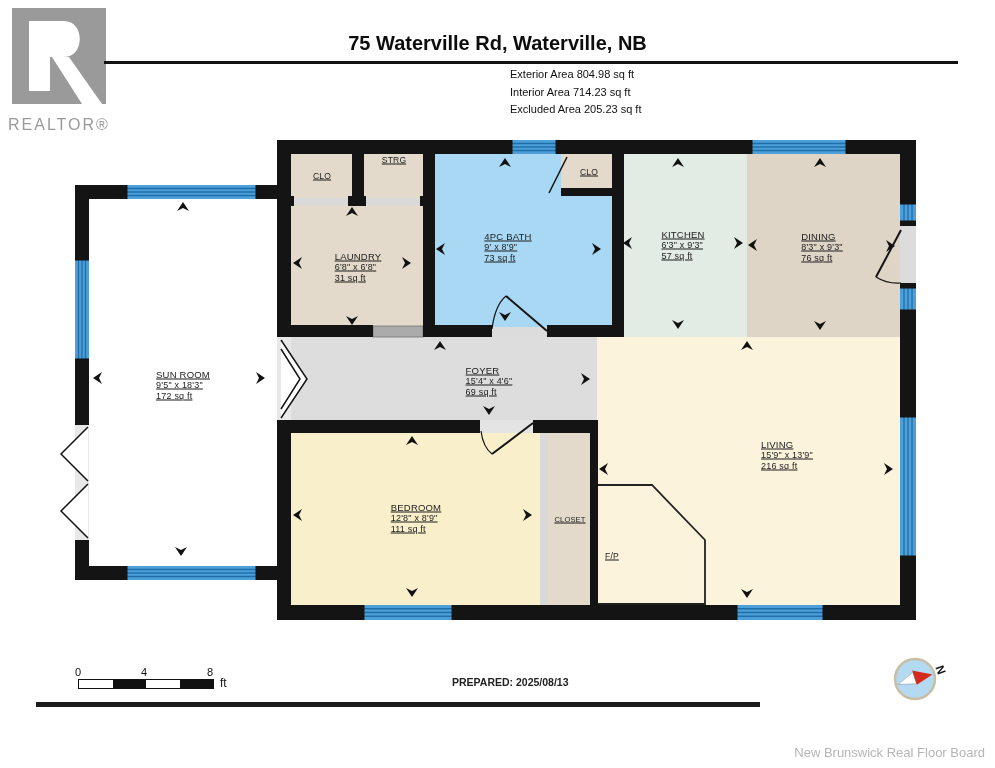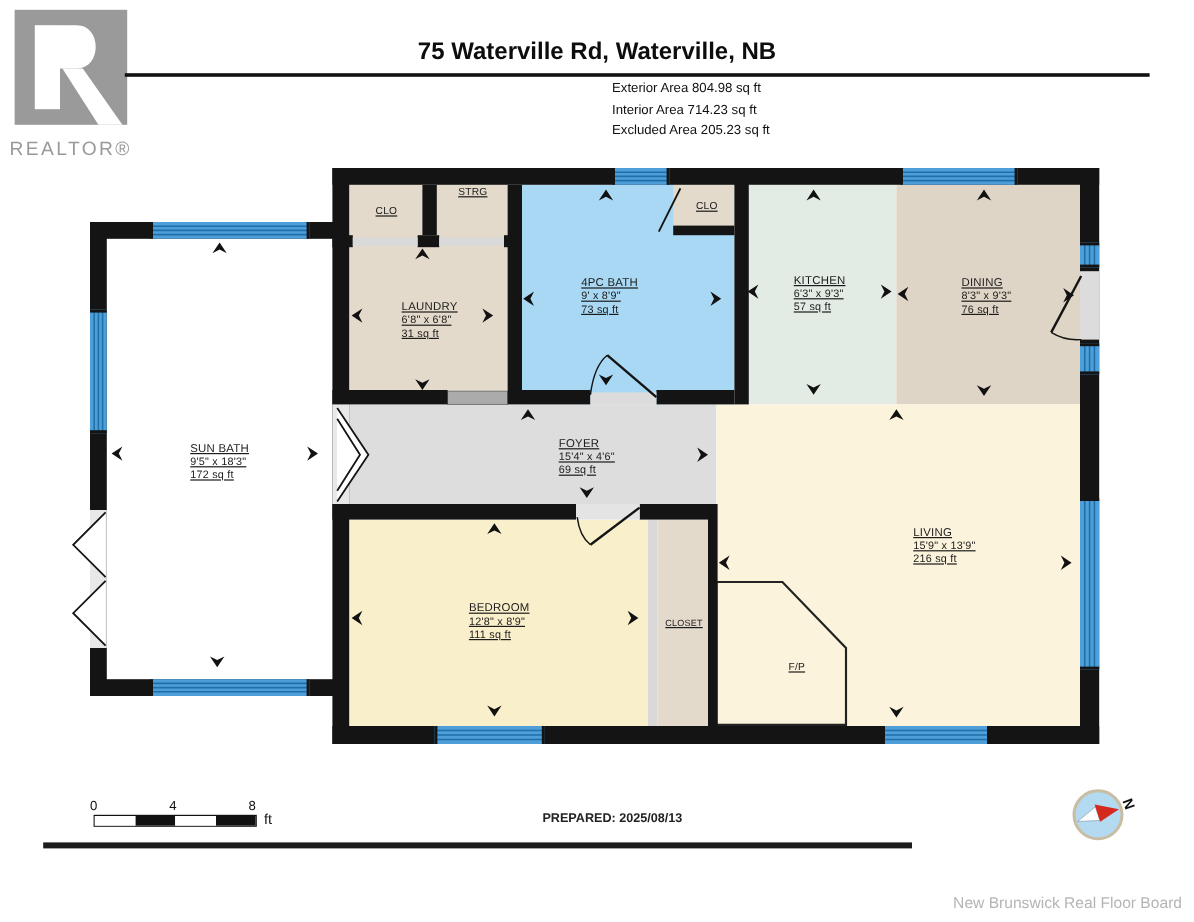--- a/index.html
+++ b/index.html
@@ -249,7 +249,7 @@
   </svg>
 
   <div class="room-label" style="left:183px;top:385px">
-    <div class="nm">SUN BATH</div>
+    <div class="nm">SUN ROOM</div>
     <div>9'5" x 18'3"</div>
     <div>172 sq ft</div>
   </div>

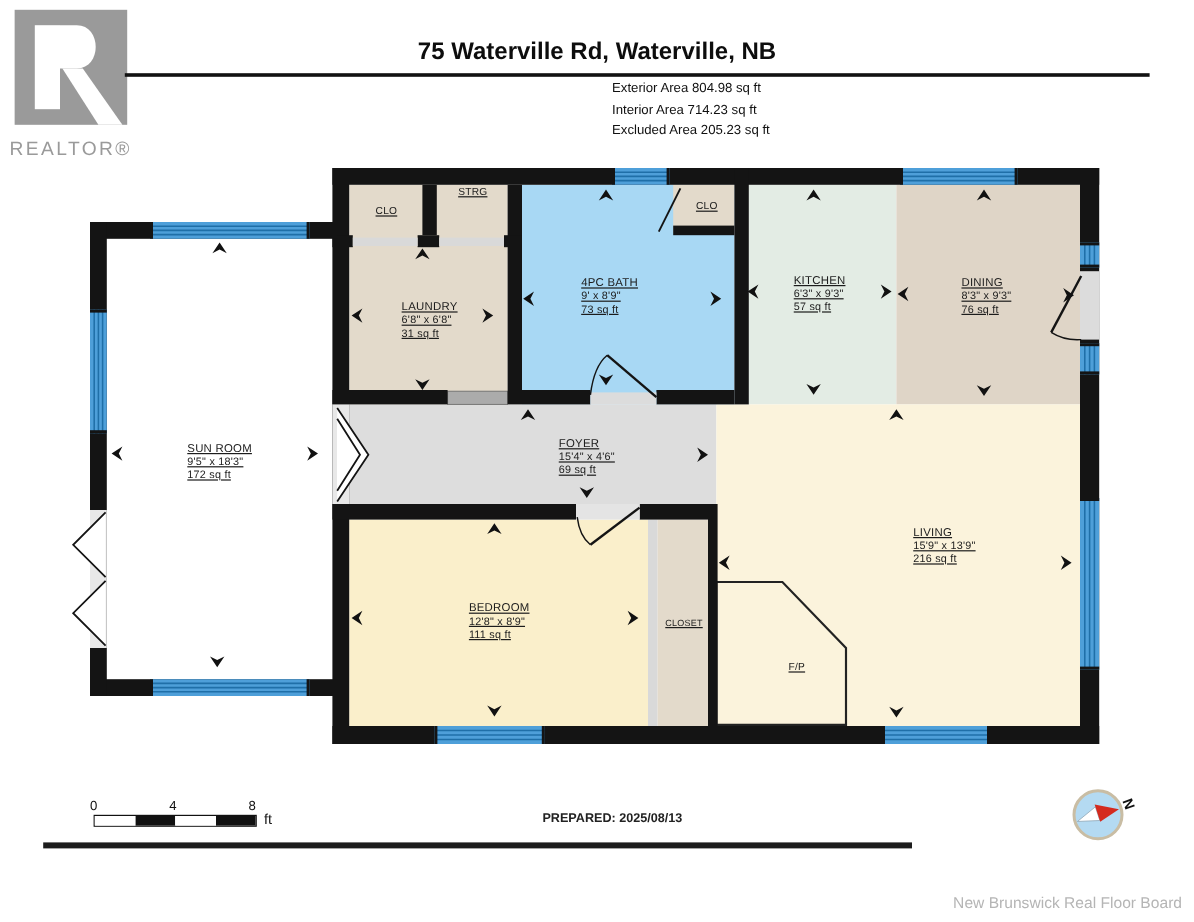--- a/index.html
+++ b/index.html
@@ -292,7 +292,7 @@
   <div class="room-label small" style="left:322px;top:176px">CLO</div>
   <div class="room-label small" style="left:394px;top:160px">STRG</div>
   <div class="room-label small" style="left:589px;top:172px">CLO</div>
-  <div class="room-label small" style="left:664px;top:556px">F/P</div>
+  <div class="room-label small" style="left:612px;top:556px">F/P</div>
 
   <div class="scalebar">
     <span class="tick" style="left:-3px">0</span>

